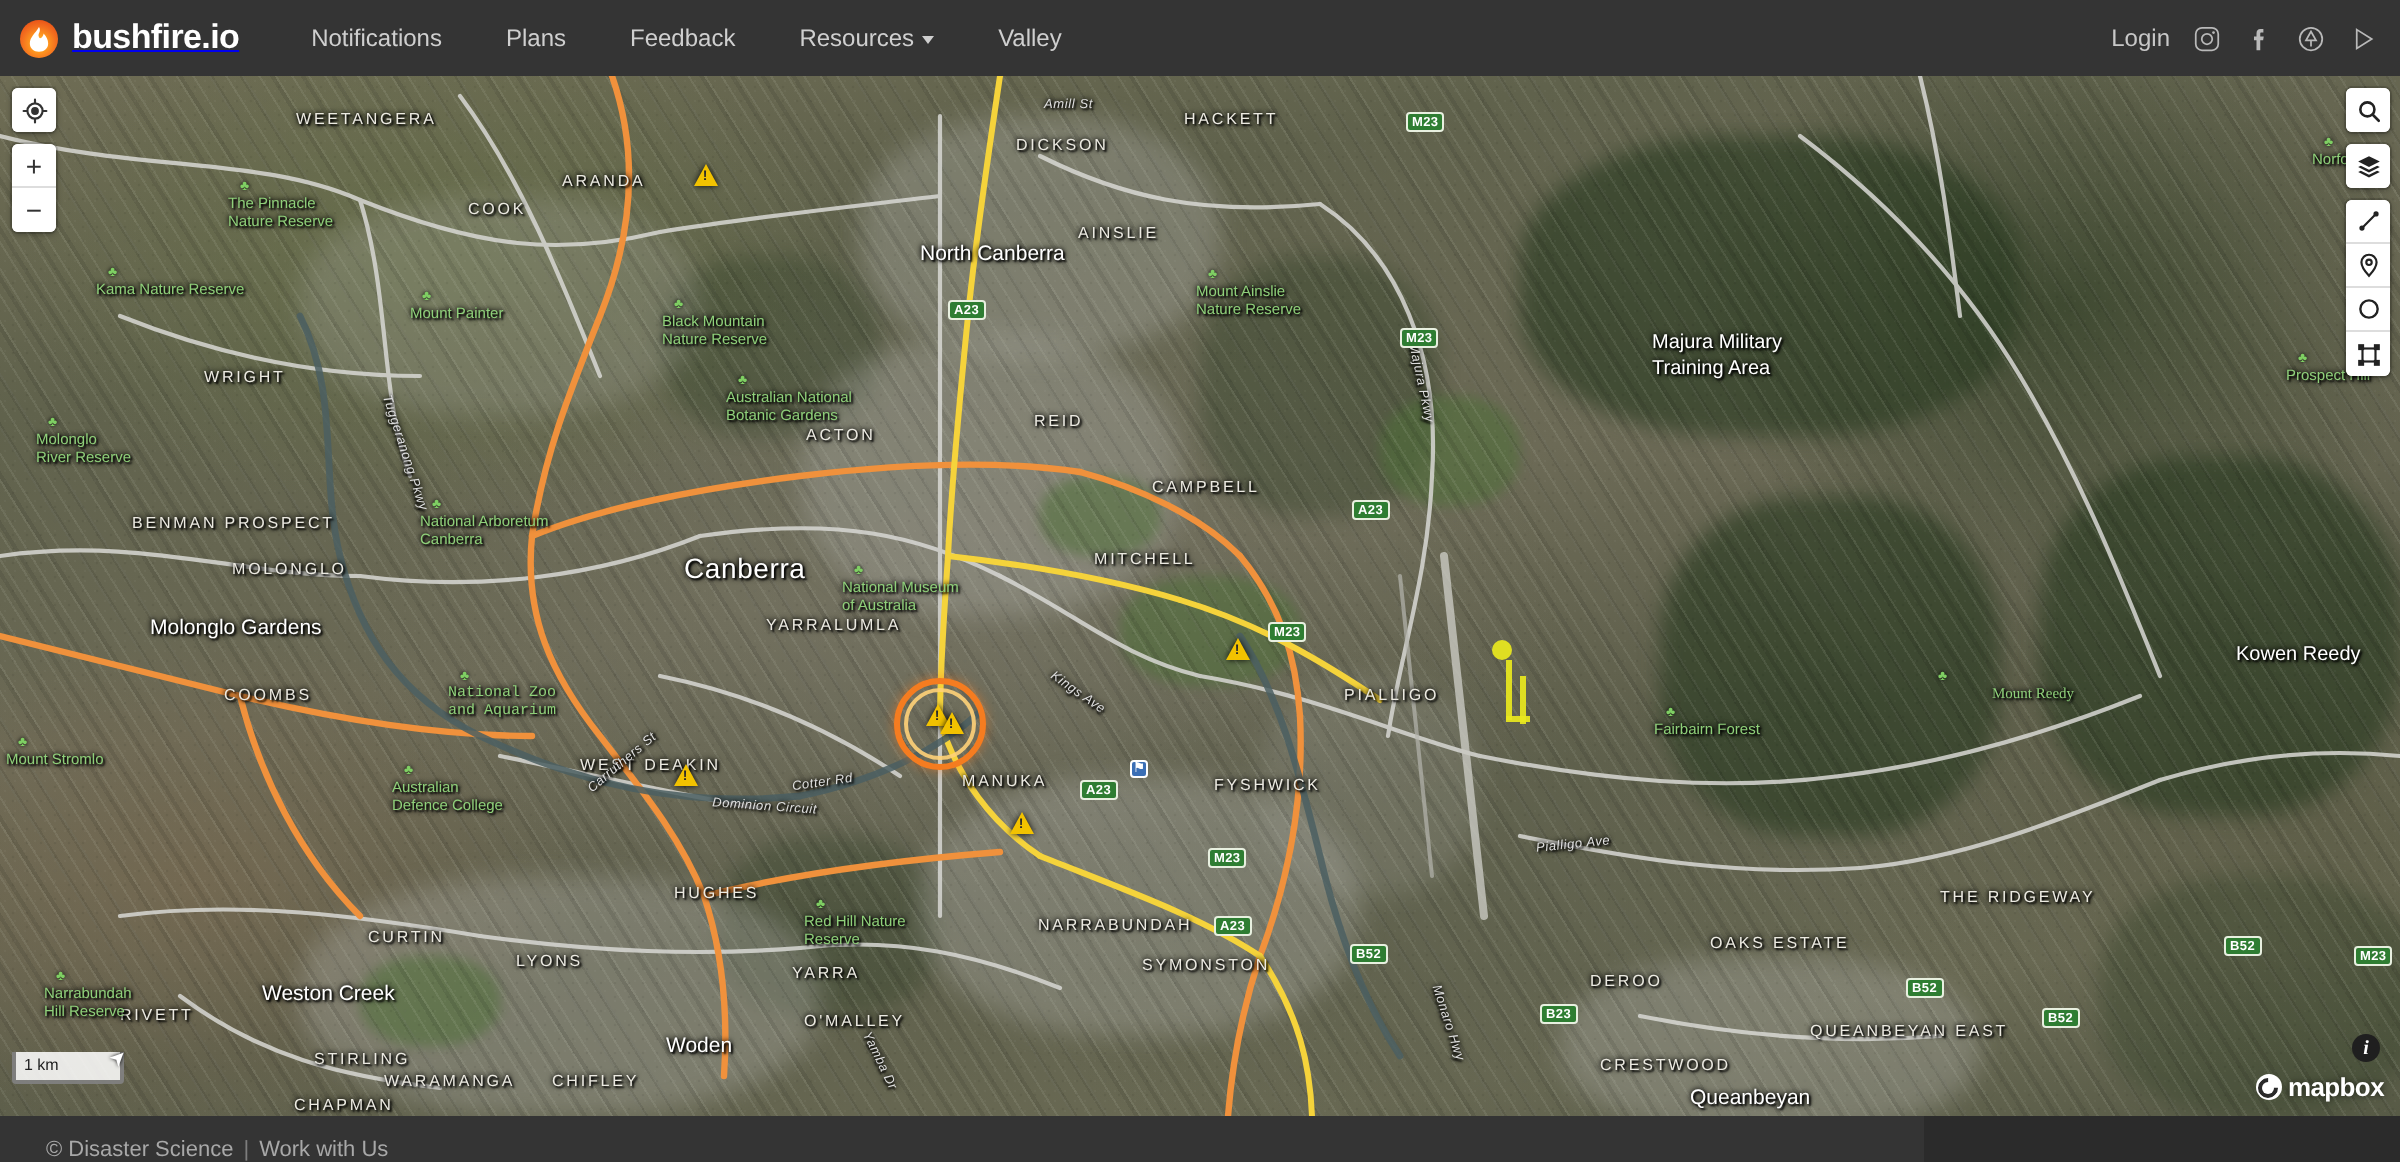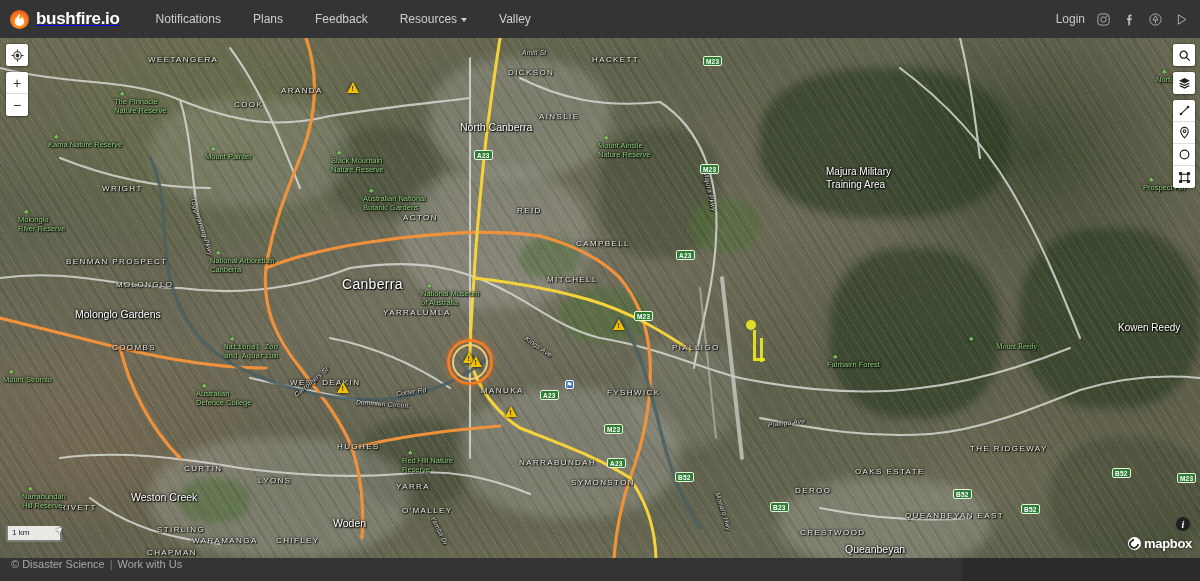--- a/index.html
+++ b/index.html
@@ -221,8 +221,8 @@
   
   .footer {
     position: absolute; left: 0; bottom: 0; width: 962px; height: 23px;
-    background: #343434; display: flex; align-items: flex-start;
-    padding-left: 11px; z-index: 60;
+    background: #343434; display: flex; align-items: flex-end;
+    padding-left: 23px; z-index: 60;
   }
   .footer-text { color: #a8a8a8; font-size: 11px; }
   .footer-link { color: #a8a8a8; font-size: 11px; text-decoration: none; }

